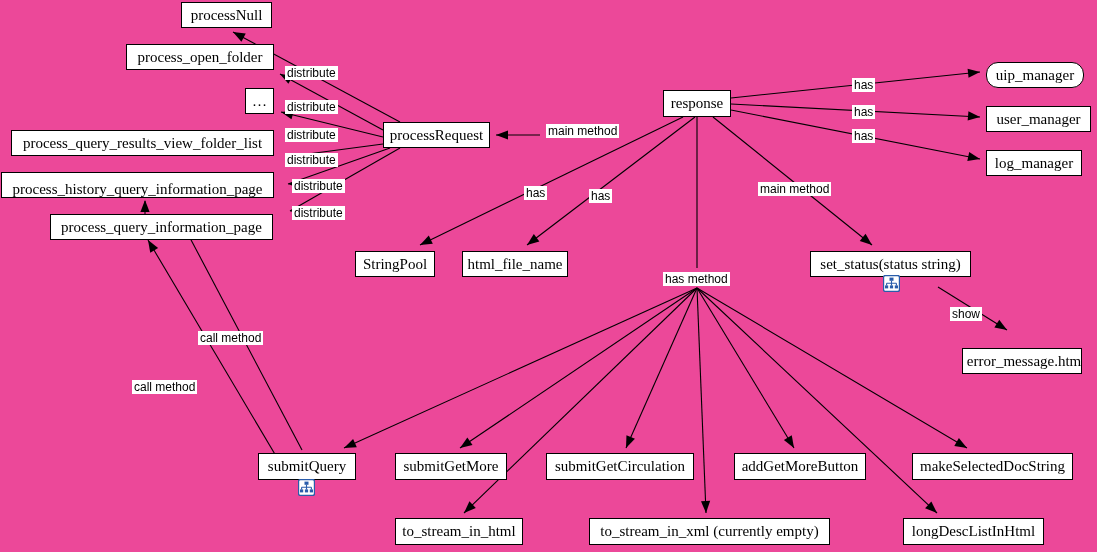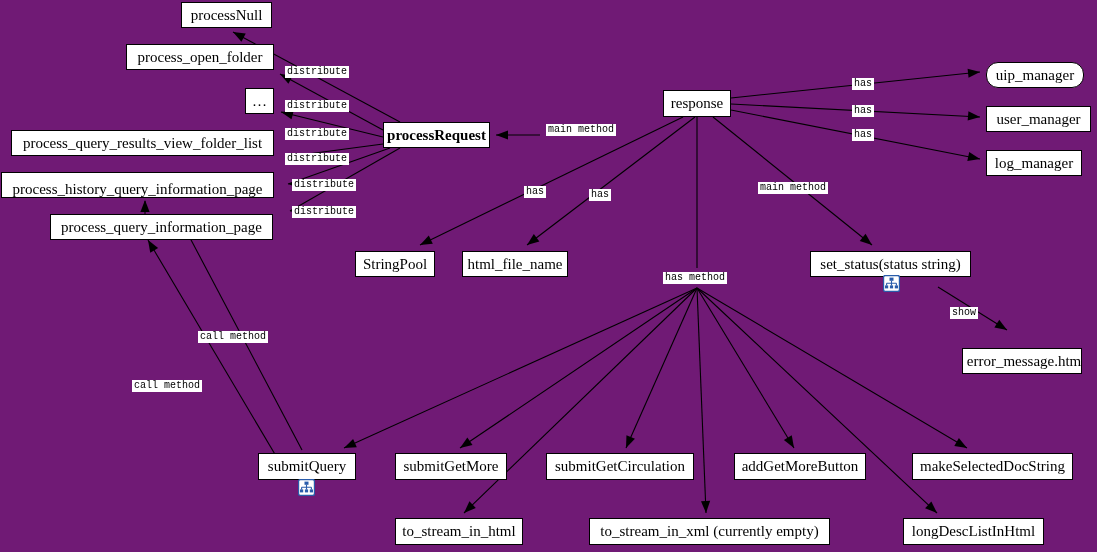--- a/index.html
+++ b/index.html
@@ -12,7 +12,7 @@
     position: relative;
     width: 1097px;
     height: 552px;
-    background: #701a75;
+    background: #ec4899;
     overflow: hidden;
     font-family: "Liberation Serif", "DejaVu Serif", serif;
   }

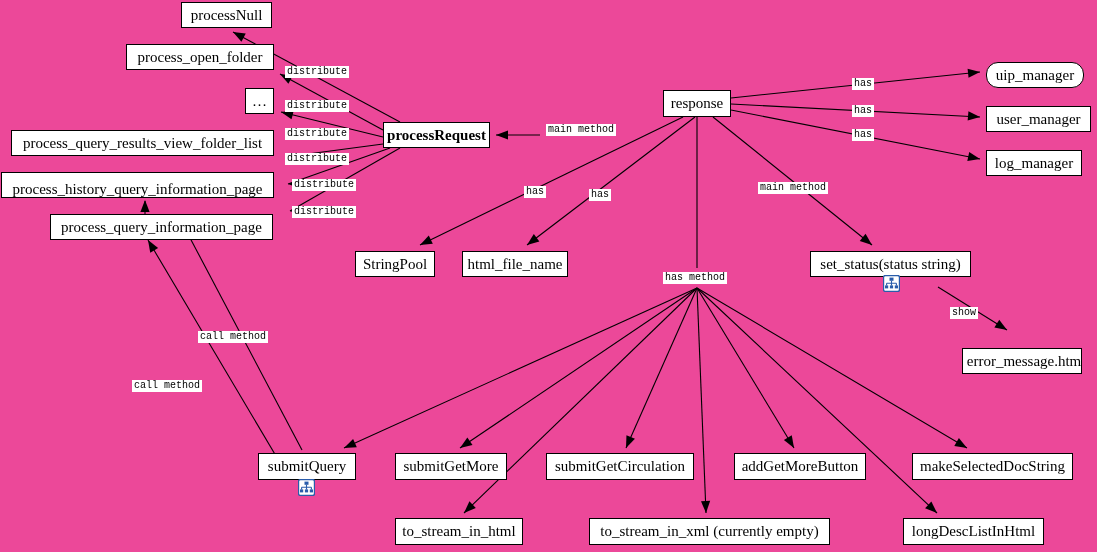--- a/index.html
+++ b/index.html
@@ -42,8 +42,8 @@
   }
   .edge-label {
     position: absolute;
-    font-family: Liberation Mono, monospace;
-    font-size: 10px;
+    font-family: Liberation Sans, sans-serif;
+    font-size: 12px;
     color: #000000;
     background: #ffffff;
     white-space: nowrap;

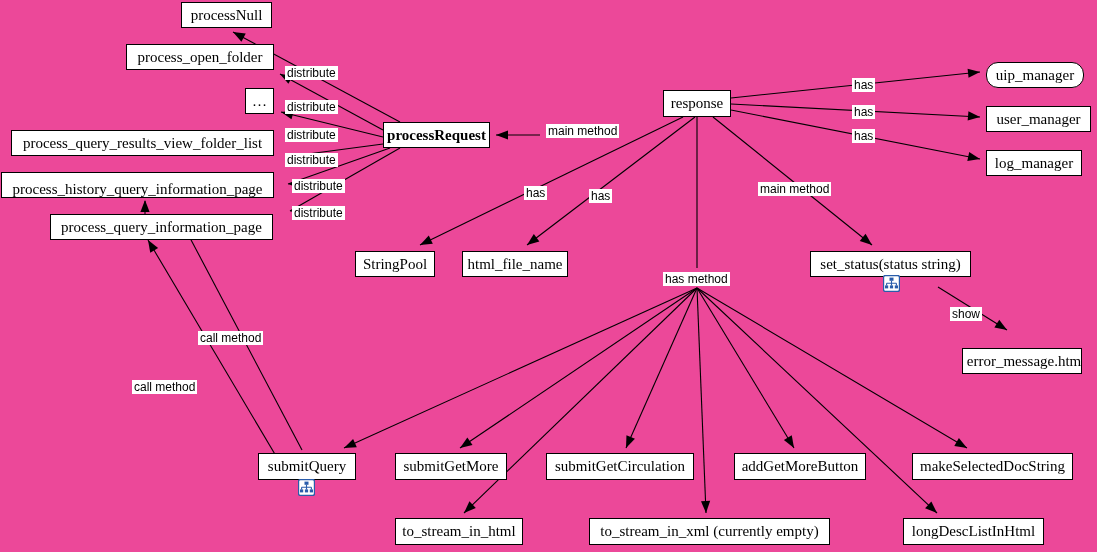--- a/index.html
+++ b/index.html
@@ -135,7 +135,7 @@
       <div class="node" style="left: 50px; top: 214px; width: 223px; height: 26px;">
         <span>process_query_information_page</span>
       </div>
-      <div class="node" style="left: 383px; top: 122px; width: 107px; height: 26px; font-weight: bold;">
+      <div class="node" style="left: 383px; top: 122px; width: 107px; height: 26px;">
         <span>processRequest</span>
       </div>
       <div class="node" style="left: 663px; top: 90px; width: 68px; height: 27px;">

